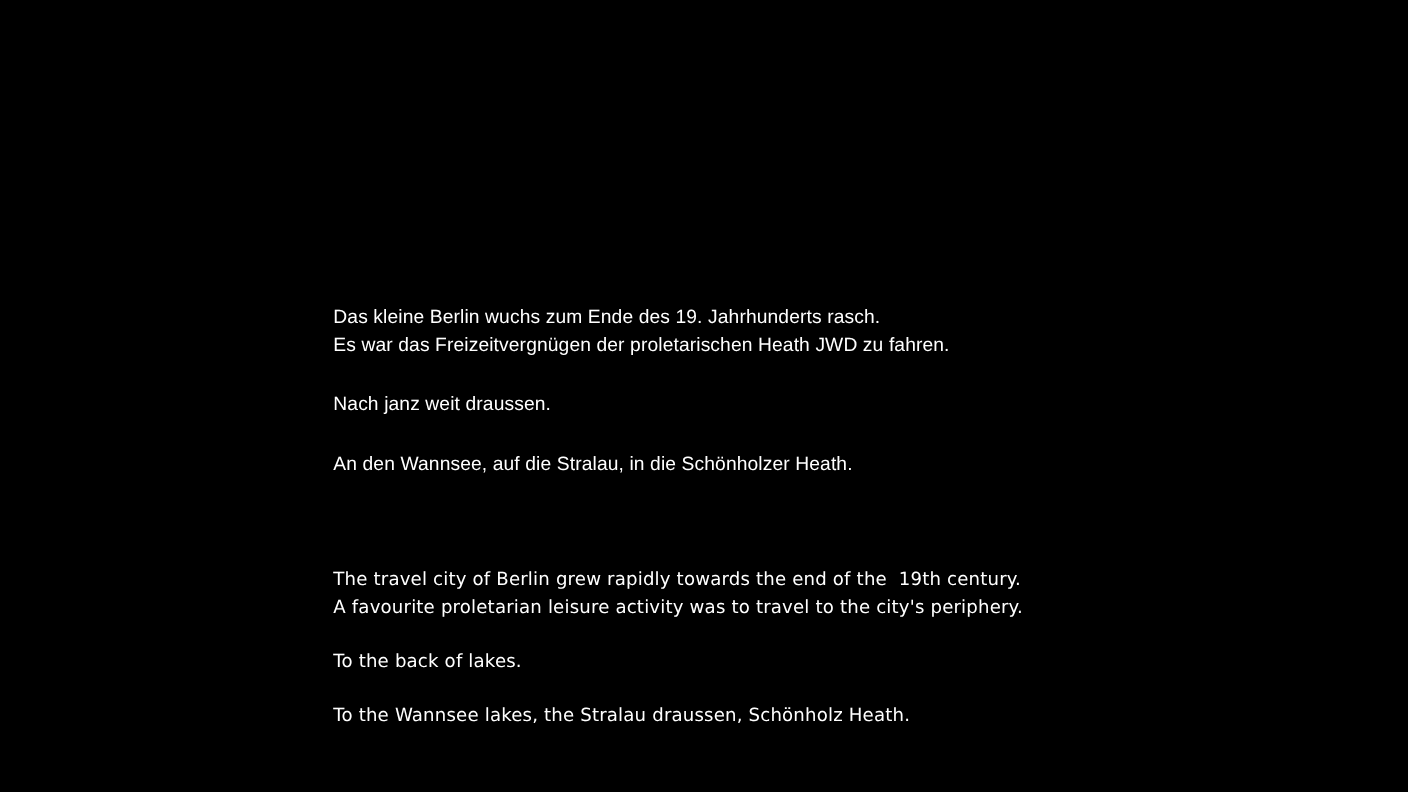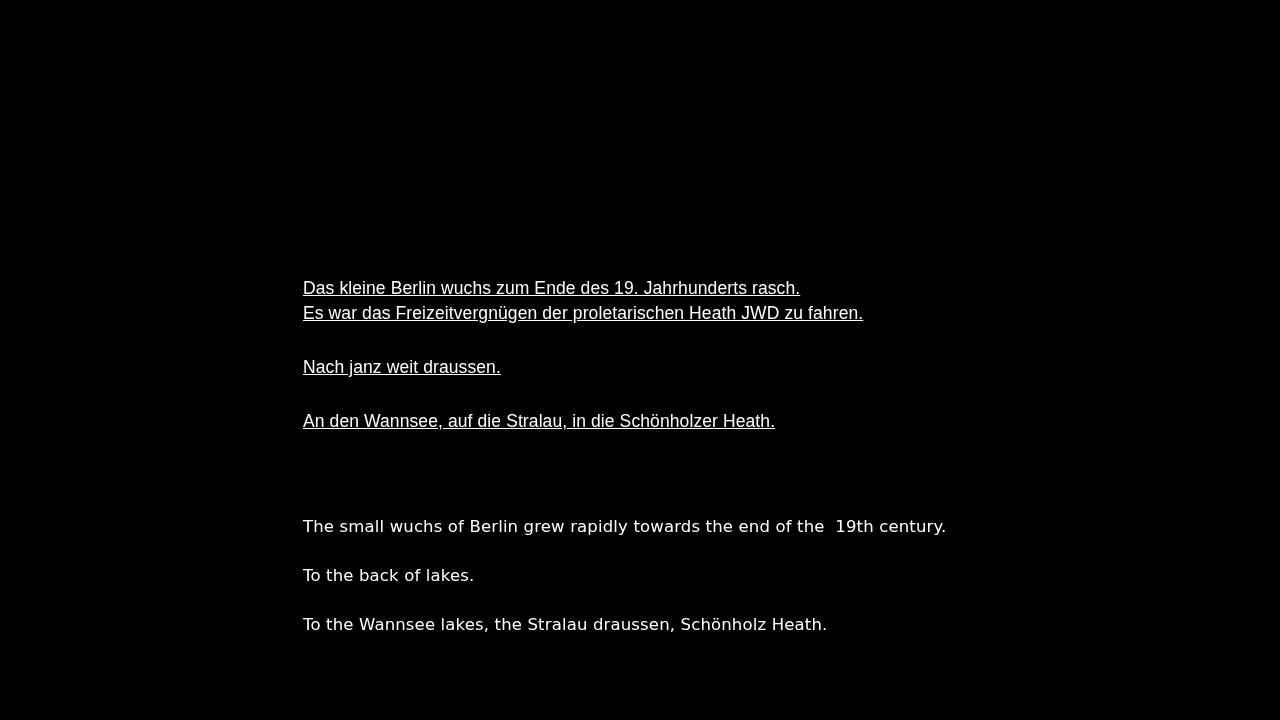--- a/index.html
+++ b/index.html
@@ -38,7 +38,6 @@
   }
   .block-de .line {
     font-family: "Liberation Sans", sans-serif;
-    text-decoration: underline;
   }
   .block-en .line {
     font-family: "DejaVu Sans", sans-serif;

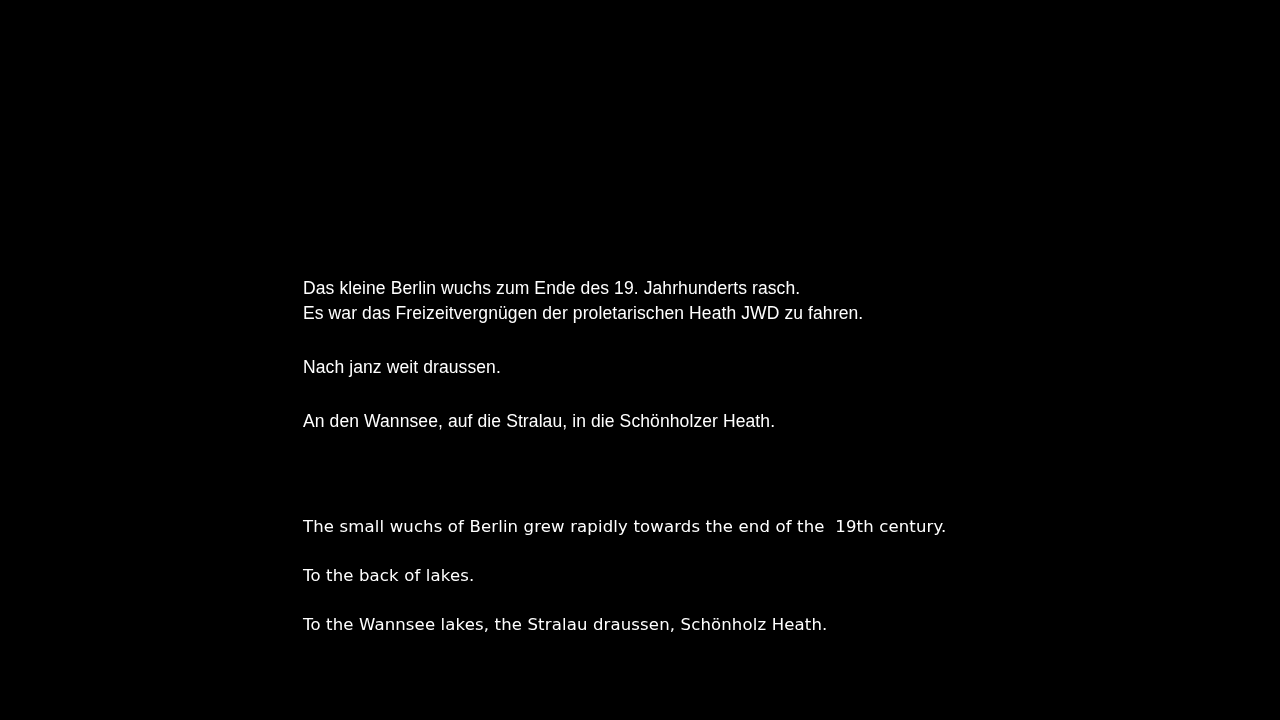--- a/index.html
+++ b/index.html
@@ -66,7 +66,7 @@
     <div class="gap-lg"></div>
 
     <div class="block block-en">
-      <div class="line">The small wuchs of Berlin grew rapidly towards the end of the  19th century.</div>
+      <div class="line">The travel city of Berlin grew rapidly towards the end of the  19th century.</div>
       <div class="gap-xs"></div>
       <div class="line">To the back of lakes.</div>
       <div class="gap-xs"></div>

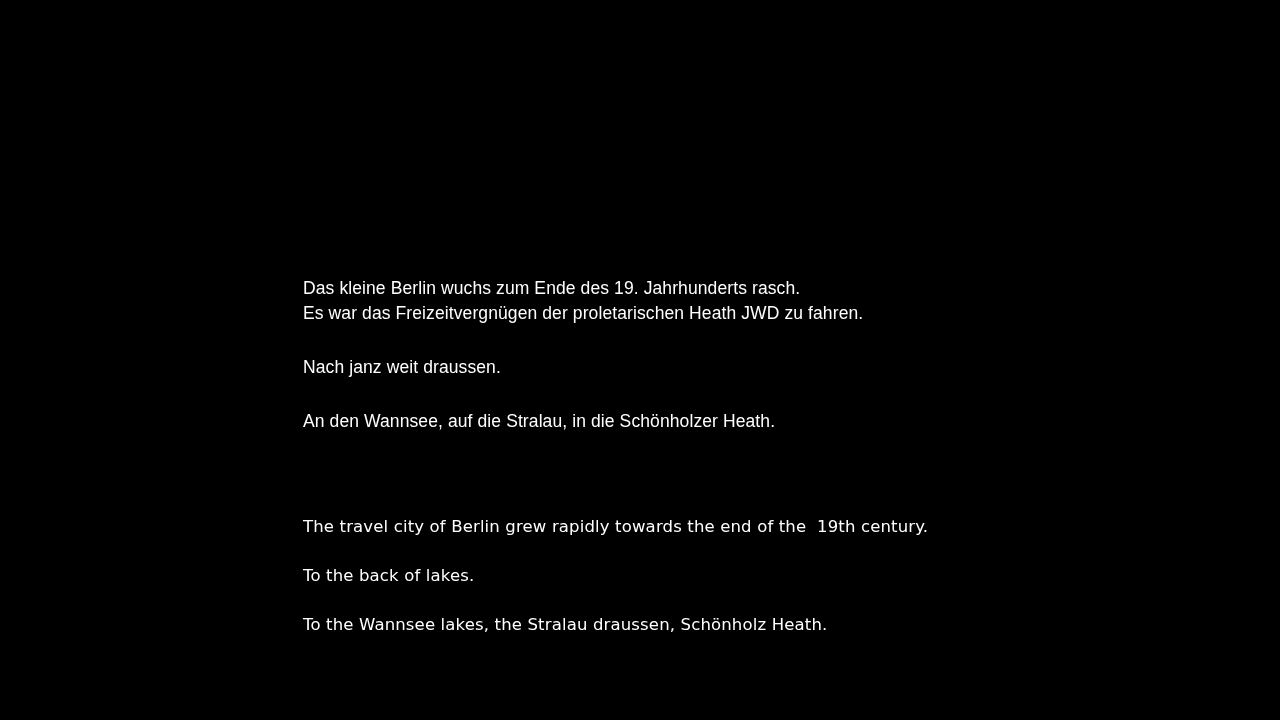--- a/index.html
+++ b/index.html
@@ -67,6 +67,7 @@
 
     <div class="block block-en">
       <div class="line">The travel city of Berlin grew rapidly towards the end of the  19th century.</div>
+      <div class="line">A favourite proletarian leisure activity was to travel to the city's periphery.</div>
       <div class="gap-xs"></div>
       <div class="line">To the back of lakes.</div>
       <div class="gap-xs"></div>

